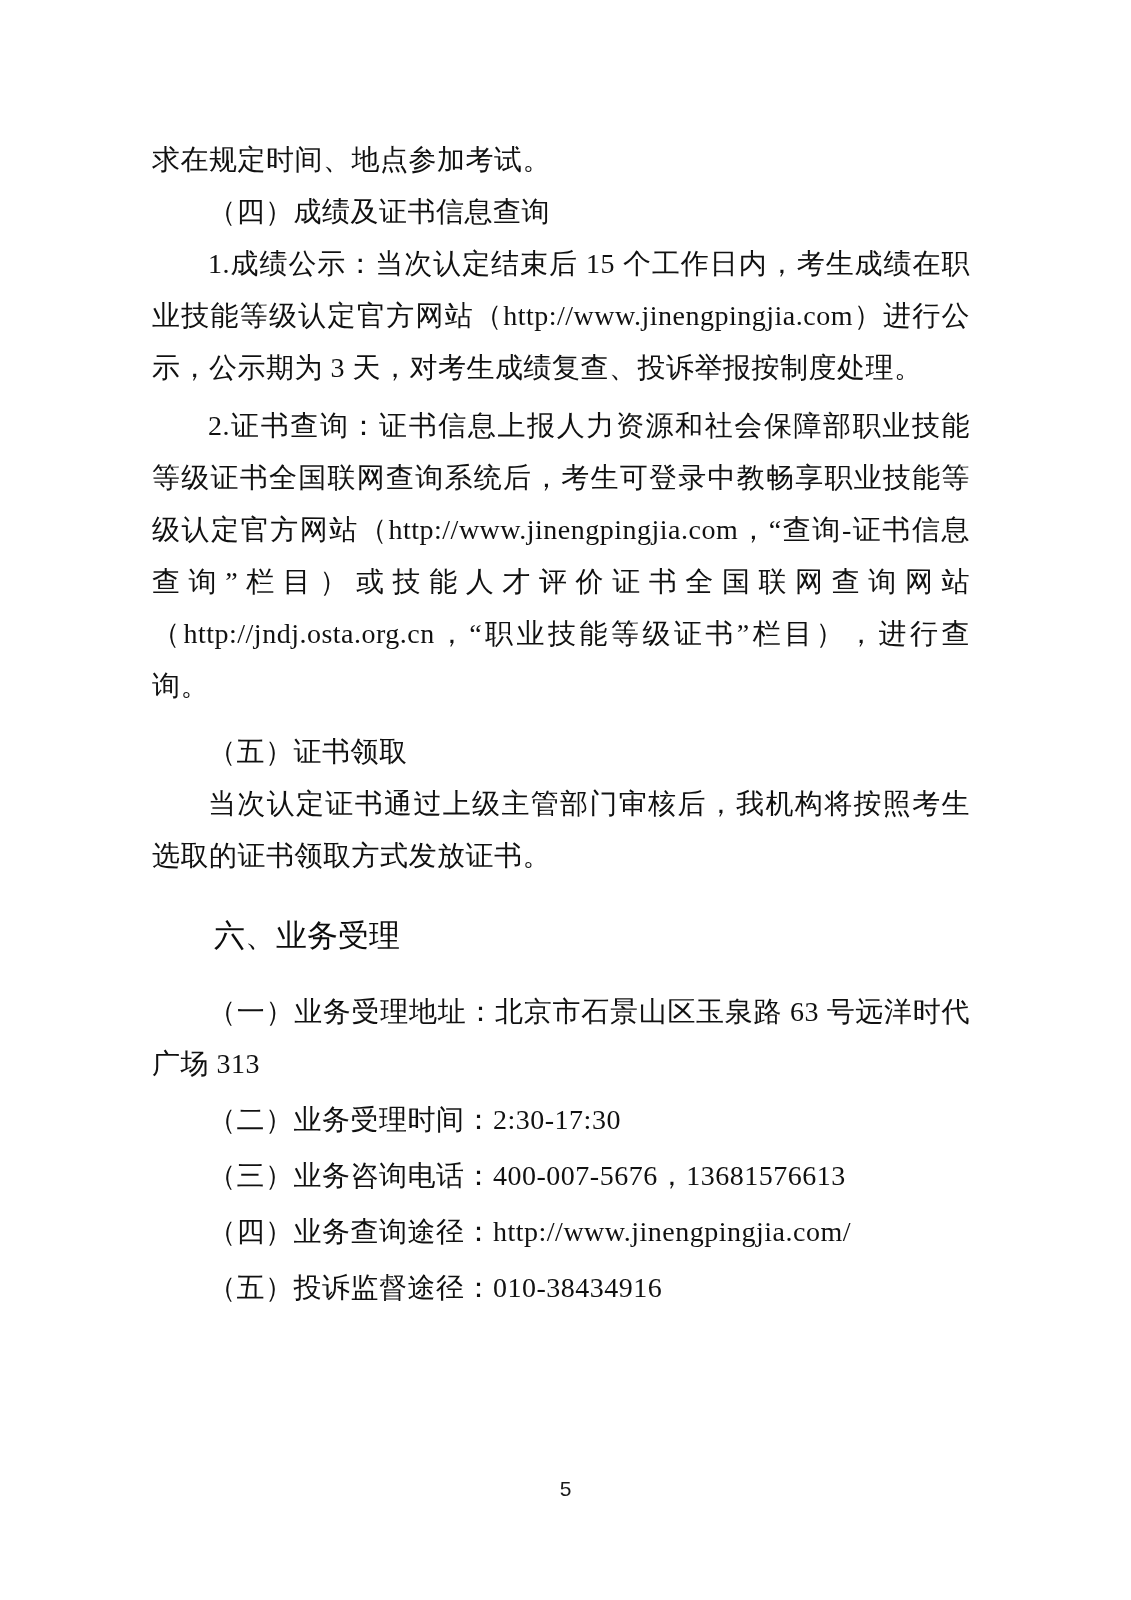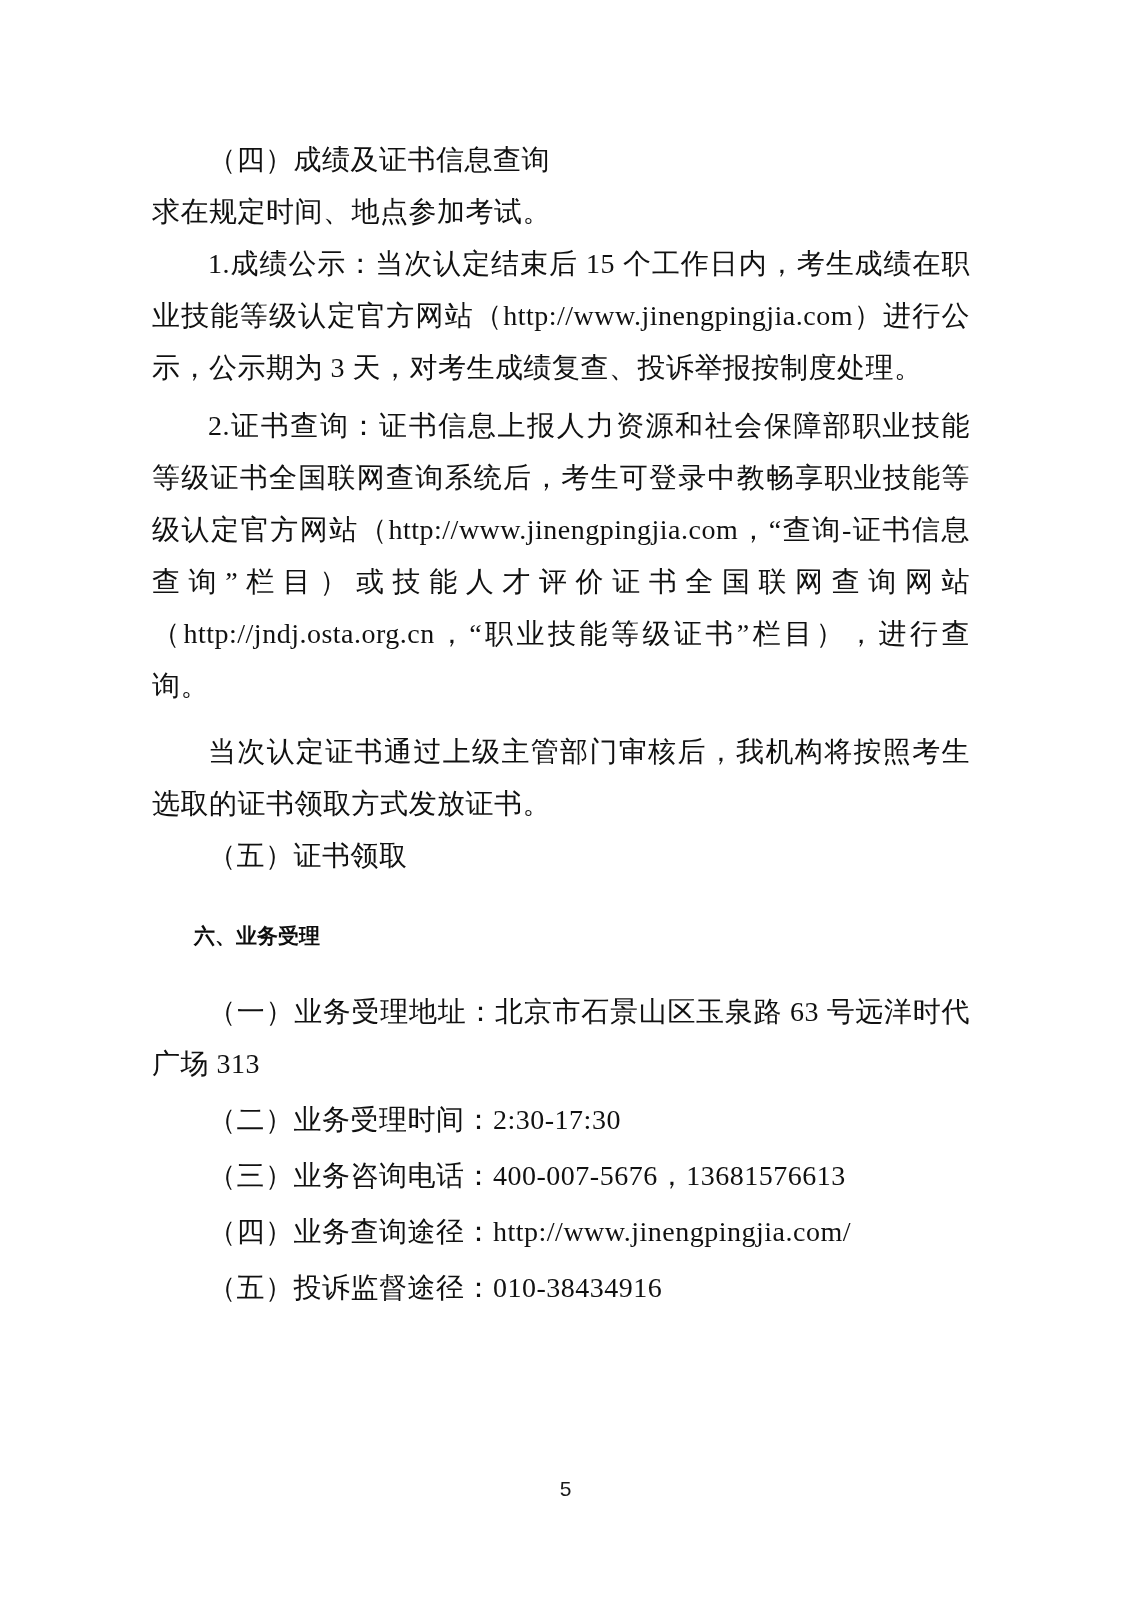--- a/index.html
+++ b/index.html
@@ -68,8 +68,8 @@
 
 <div class="page">
   <main class="doc-content" id="doc-content">
+      <p class="body-para">求在规定时间、地点参加考试。</p>
       <p class="body-para indent">（四）成绩及证书信息查询</p>
-      <p class="body-para">求在规定时间、地点参加考试。</p>
       <p class="body-para indent">1.成绩公示：当次认定结束后 15 个工作日内，考生成绩在职业技能等级认定官方网站（http://www.jinengpingjia.com）进行公示，公示期为 3 天，对考生成绩复查、投诉举报按制度处理。</p>
       <p class="body-para indent">2.证书查询：证书信息上报人力资源和社会保障部职业技能等级证书全国联网查询系统后，考生可登录中教畅享职业技能等级认定官方网站（http://www.jinengpingjia.com，“查询-证书信息查询”栏目）或技能人才评价证书全国联网查询网站（http://jndj.osta.org.cn，“职业技能等级证书”栏目），进行查询。</p>
       <p class="body-para indent">当次认定证书通过上级主管部门审核后，我机构将按照考生选取的证书领取方式发放证书。</p>

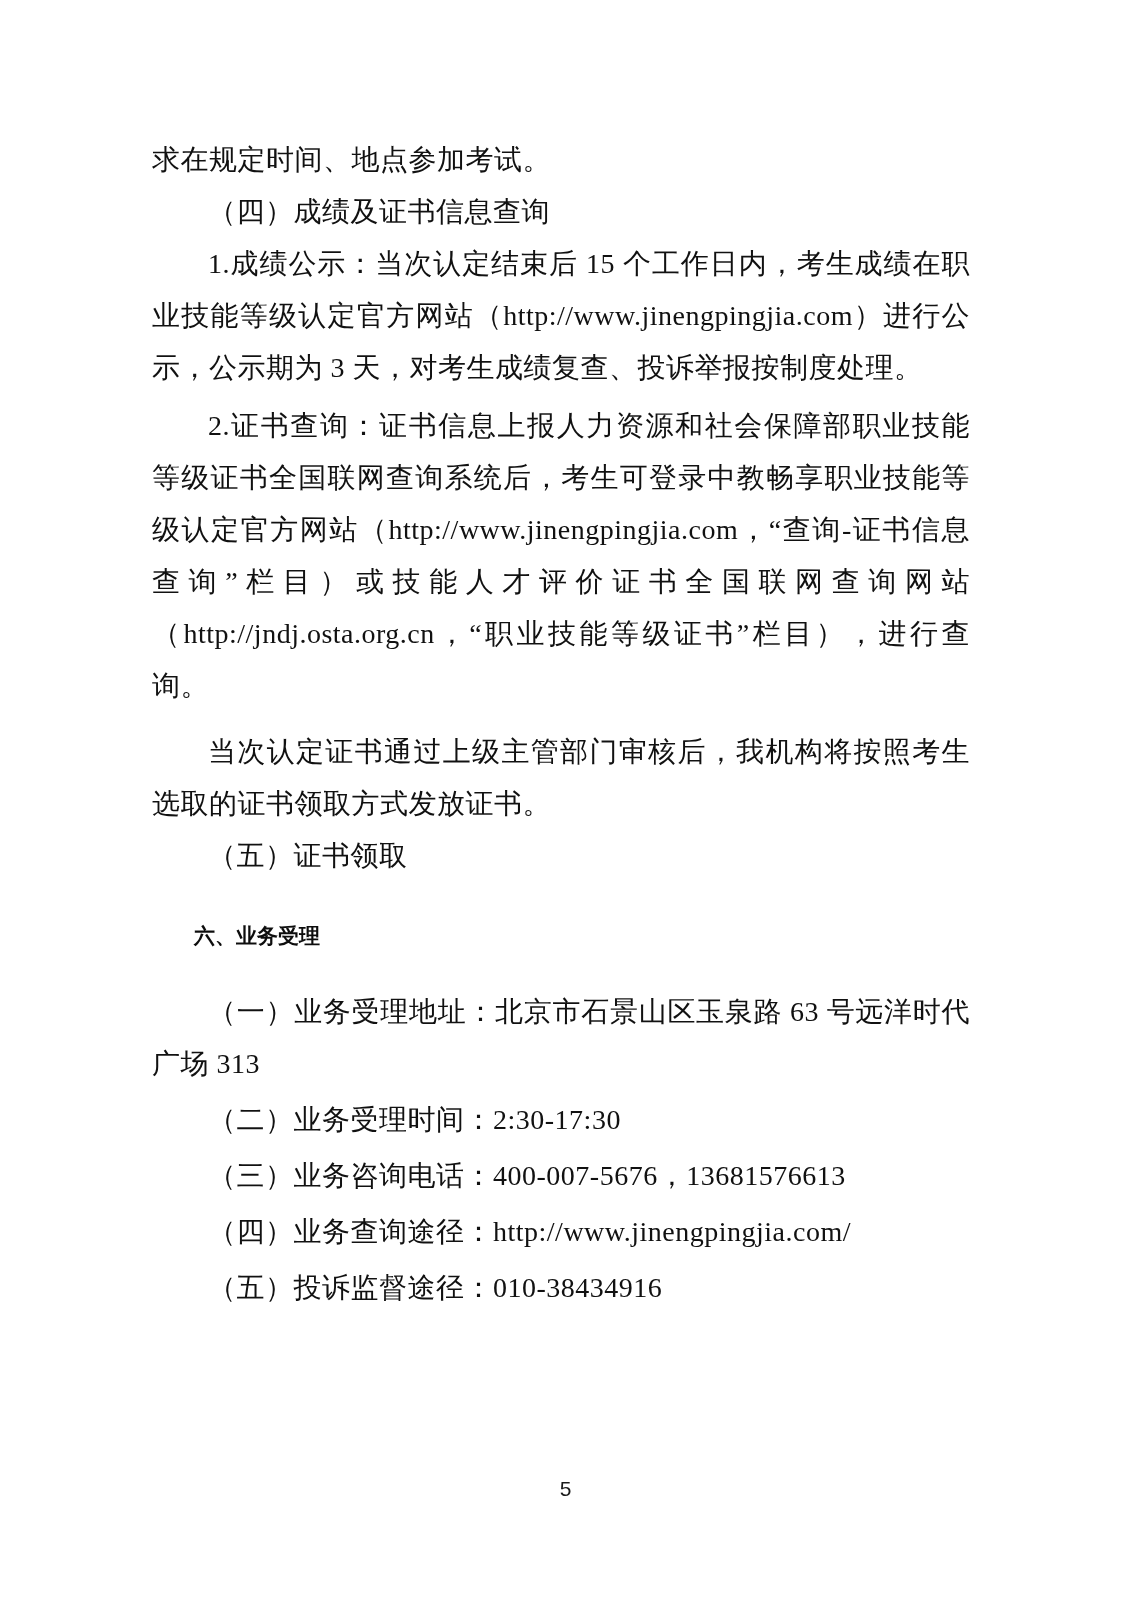--- a/index.html
+++ b/index.html
@@ -72,8 +72,8 @@
       <p class="body-para indent">（四）成绩及证书信息查询</p>
       <p class="body-para indent">1.成绩公示：当次认定结束后 15 个工作日内，考生成绩在职业技能等级认定官方网站（http://www.jinengpingjia.com）进行公示，公示期为 3 天，对考生成绩复查、投诉举报按制度处理。</p>
       <p class="body-para indent">2.证书查询：证书信息上报人力资源和社会保障部职业技能等级证书全国联网查询系统后，考生可登录中教畅享职业技能等级认定官方网站（http://www.jinengpingjia.com，“查询-证书信息查询”栏目）或技能人才评价证书全国联网查询网站（http://jndj.osta.org.cn，“职业技能等级证书”栏目），进行查询。</p>
+      <p class="body-para indent">（五）证书领取</p>
       <p class="body-para indent">当次认定证书通过上级主管部门审核后，我机构将按照考生选取的证书领取方式发放证书。</p>
-      <p class="body-para indent">（五）证书领取</p>
       <h2 class="section-heading">六、业务受理</h2>
       <p class="body-para indent">（一）业务受理地址：北京市石景山区玉泉路 63 号远洋时代广场 313</p>
       <p class="body-para indent">（二）业务受理时间：2:30-17:30</p>

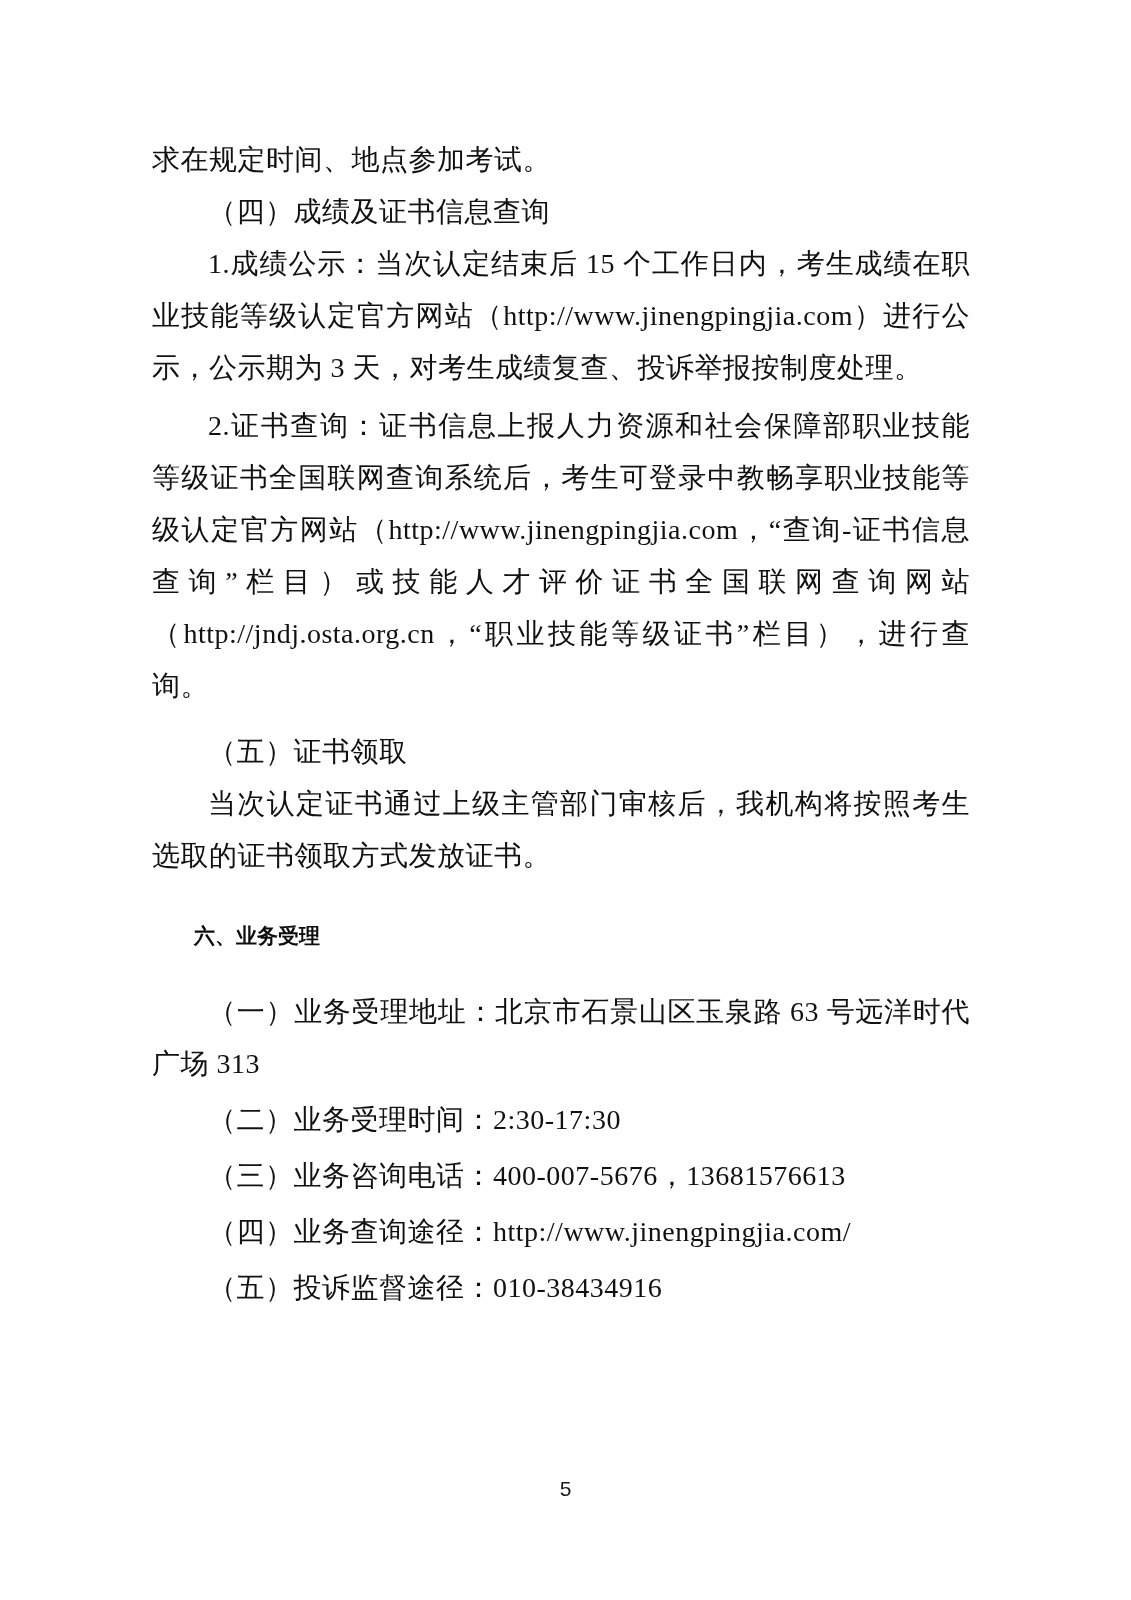--- a/index.html
+++ b/index.html
@@ -36,8 +36,8 @@
   .section-heading {
     margin: 26px 0 22px 0;
     font-family: "Liberation Sans", "DejaVu Sans", sans-serif;
-    font-weight: bold;
-    font-size: 21px;
+    font-weight: normal;
+    font-size: 31px;
     line-height: 56px;
     text-indent: 2em;
     color: #0d0d0d;

